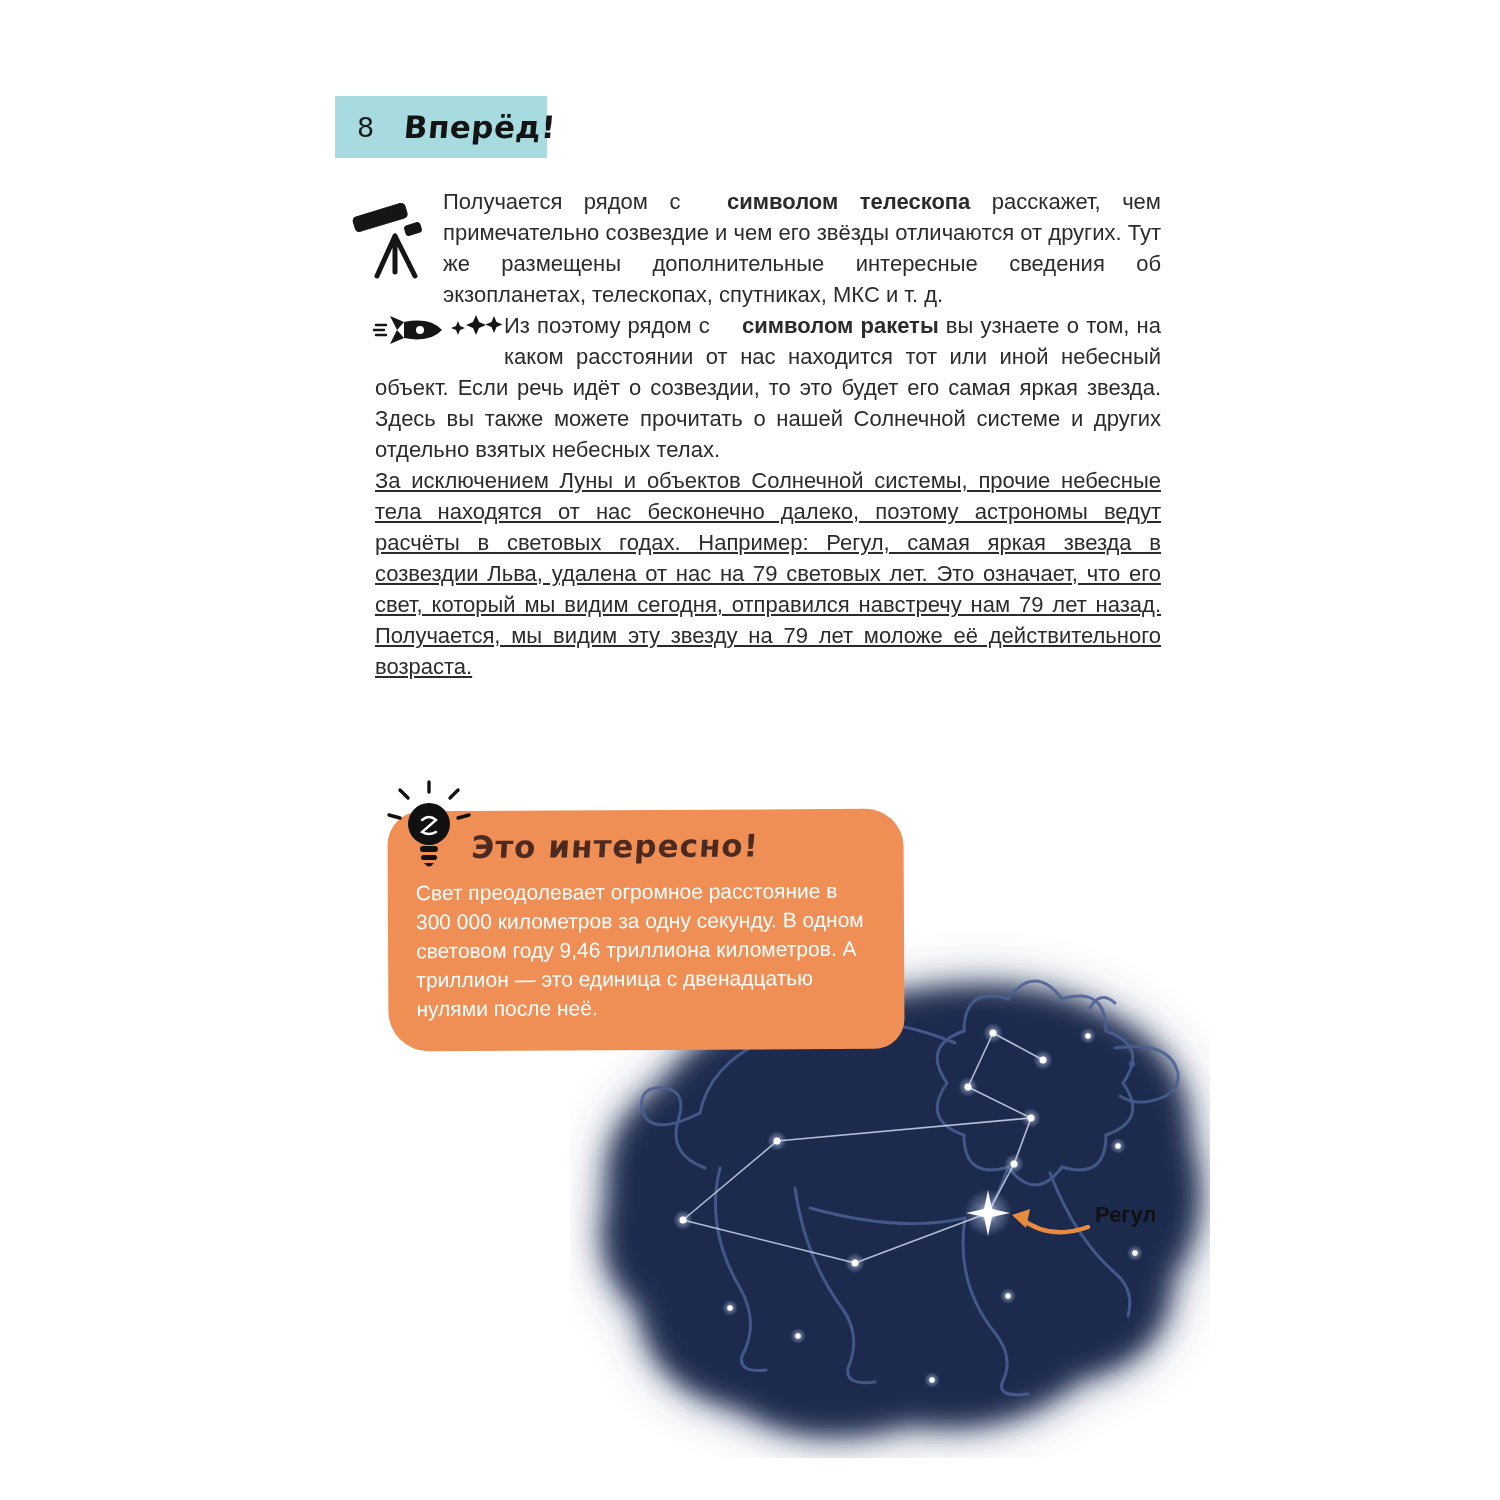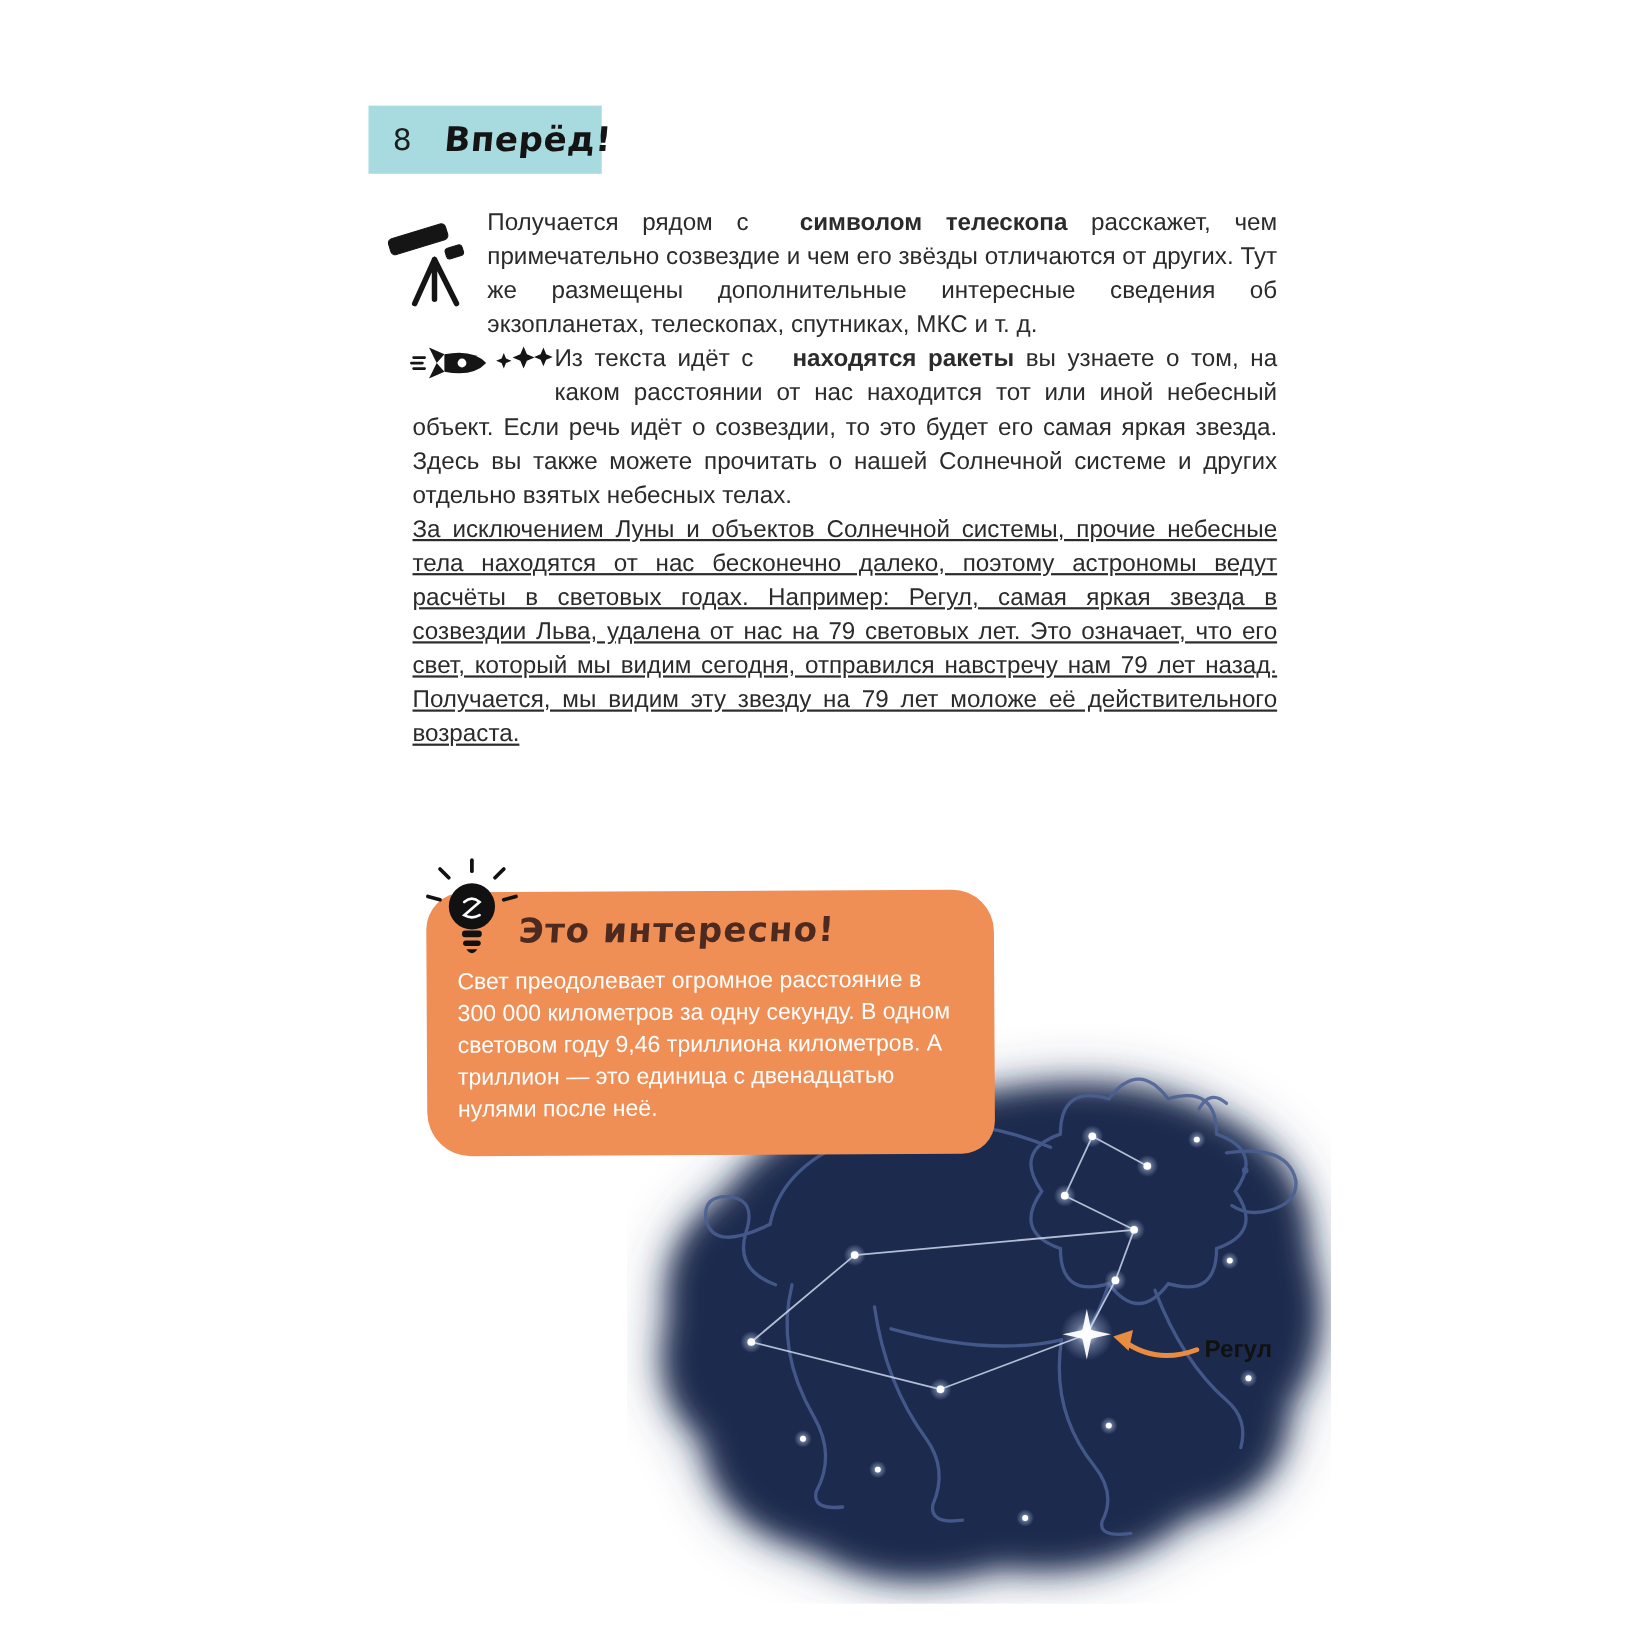--- a/index.html
+++ b/index.html
@@ -90,7 +90,7 @@
           </g>
         </svg>
       </span>
-      <span>Из текста идёт с </span><b>находятся ракеты</b><span> вы узнаете о том, на каком расстоянии от нас находится тот или иной небесный объект. Если речь идёт о созвездии, то это будет его самая яркая звезда. Здесь вы также можете прочитать о нашей Солнечной системе и других отдельно взятых небесных телах.</span>
+      <span>Из поэтому рядом с </span><b>находятся ракеты</b><span> вы узнаете о том, на каком расстоянии от нас находится тот или иной небесный объект. Если речь идёт о созвездии, то это будет его самая яркая звезда. Здесь вы также можете прочитать о нашей Солнечной системе и других отдельно взятых небесных телах.</span>
     </p>
 
     <p class="p-light">За исключением Луны и объектов Солнечной системы, прочие небесные тела находятся от нас бесконечно далеко, поэтому астрономы ведут расчёты в световых годах. Например: Регул, самая яркая звезда в созвездии Льва, удалена от нас на 79 световых лет. Это означает, что его свет, который мы видим сегодня, отправился навстречу нам 79 лет назад. Получается, мы видим эту звезду на 79 лет моложе её действительного возраста.</p>

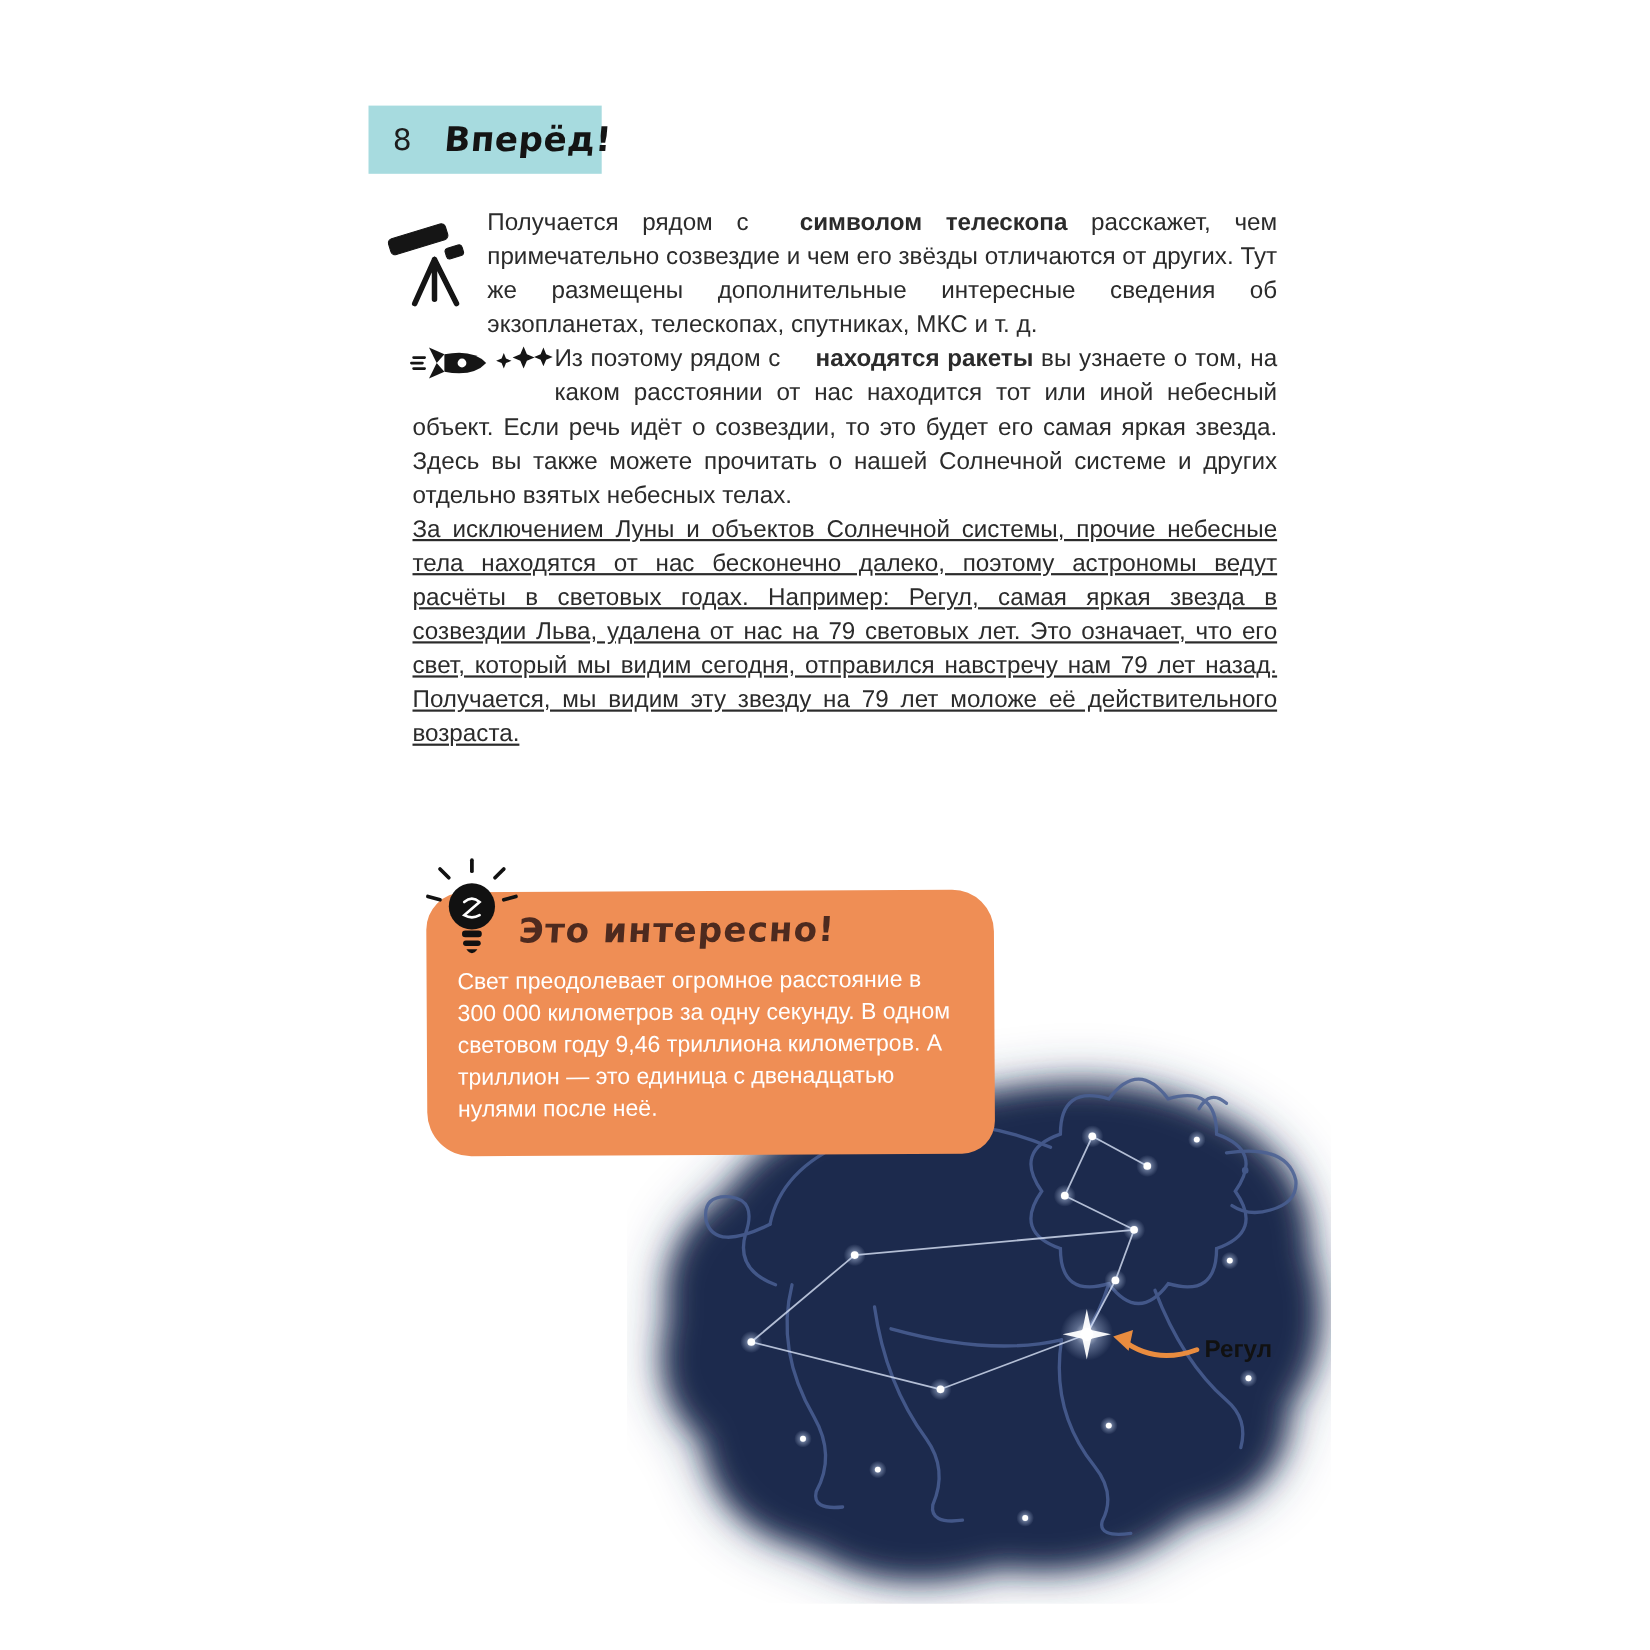--- a/index.html
+++ b/index.html
@@ -90,7 +90,7 @@
           </g>
         </svg>
       </span>
-      <span>Из поэтому рядом с </span><b>находятся ракеты</b><span> вы узнаете о том, на каком расстоянии от нас находится тот или иной небесный объект. Если речь идёт о созвездии, то это будет его самая яркая звезда. Здесь вы также можете прочитать о нашей Солнечной системе и других отдельно взятых небесных телах.</span>
+      <span>Из поэтому рядом с </span><b>символом ракеты</b><span> вы узнаете о том, на каком расстоянии от нас находится тот или иной небесный объект. Если речь идёт о созвездии, то это будет его самая яркая звезда. Здесь вы также можете прочитать о нашей Солнечной системе и других отдельно взятых небесных телах.</span>
     </p>
 
     <p class="p-light">За исключением Луны и объектов Солнечной системы, прочие небесные тела находятся от нас бесконечно далеко, поэтому астрономы ведут расчёты в световых годах. Например: Регул, самая яркая звезда в созвездии Льва, удалена от нас на 79 световых лет. Это означает, что его свет, который мы видим сегодня, отправился навстречу нам 79 лет назад. Получается, мы видим эту звезду на 79 лет моложе её действительного возраста.</p>

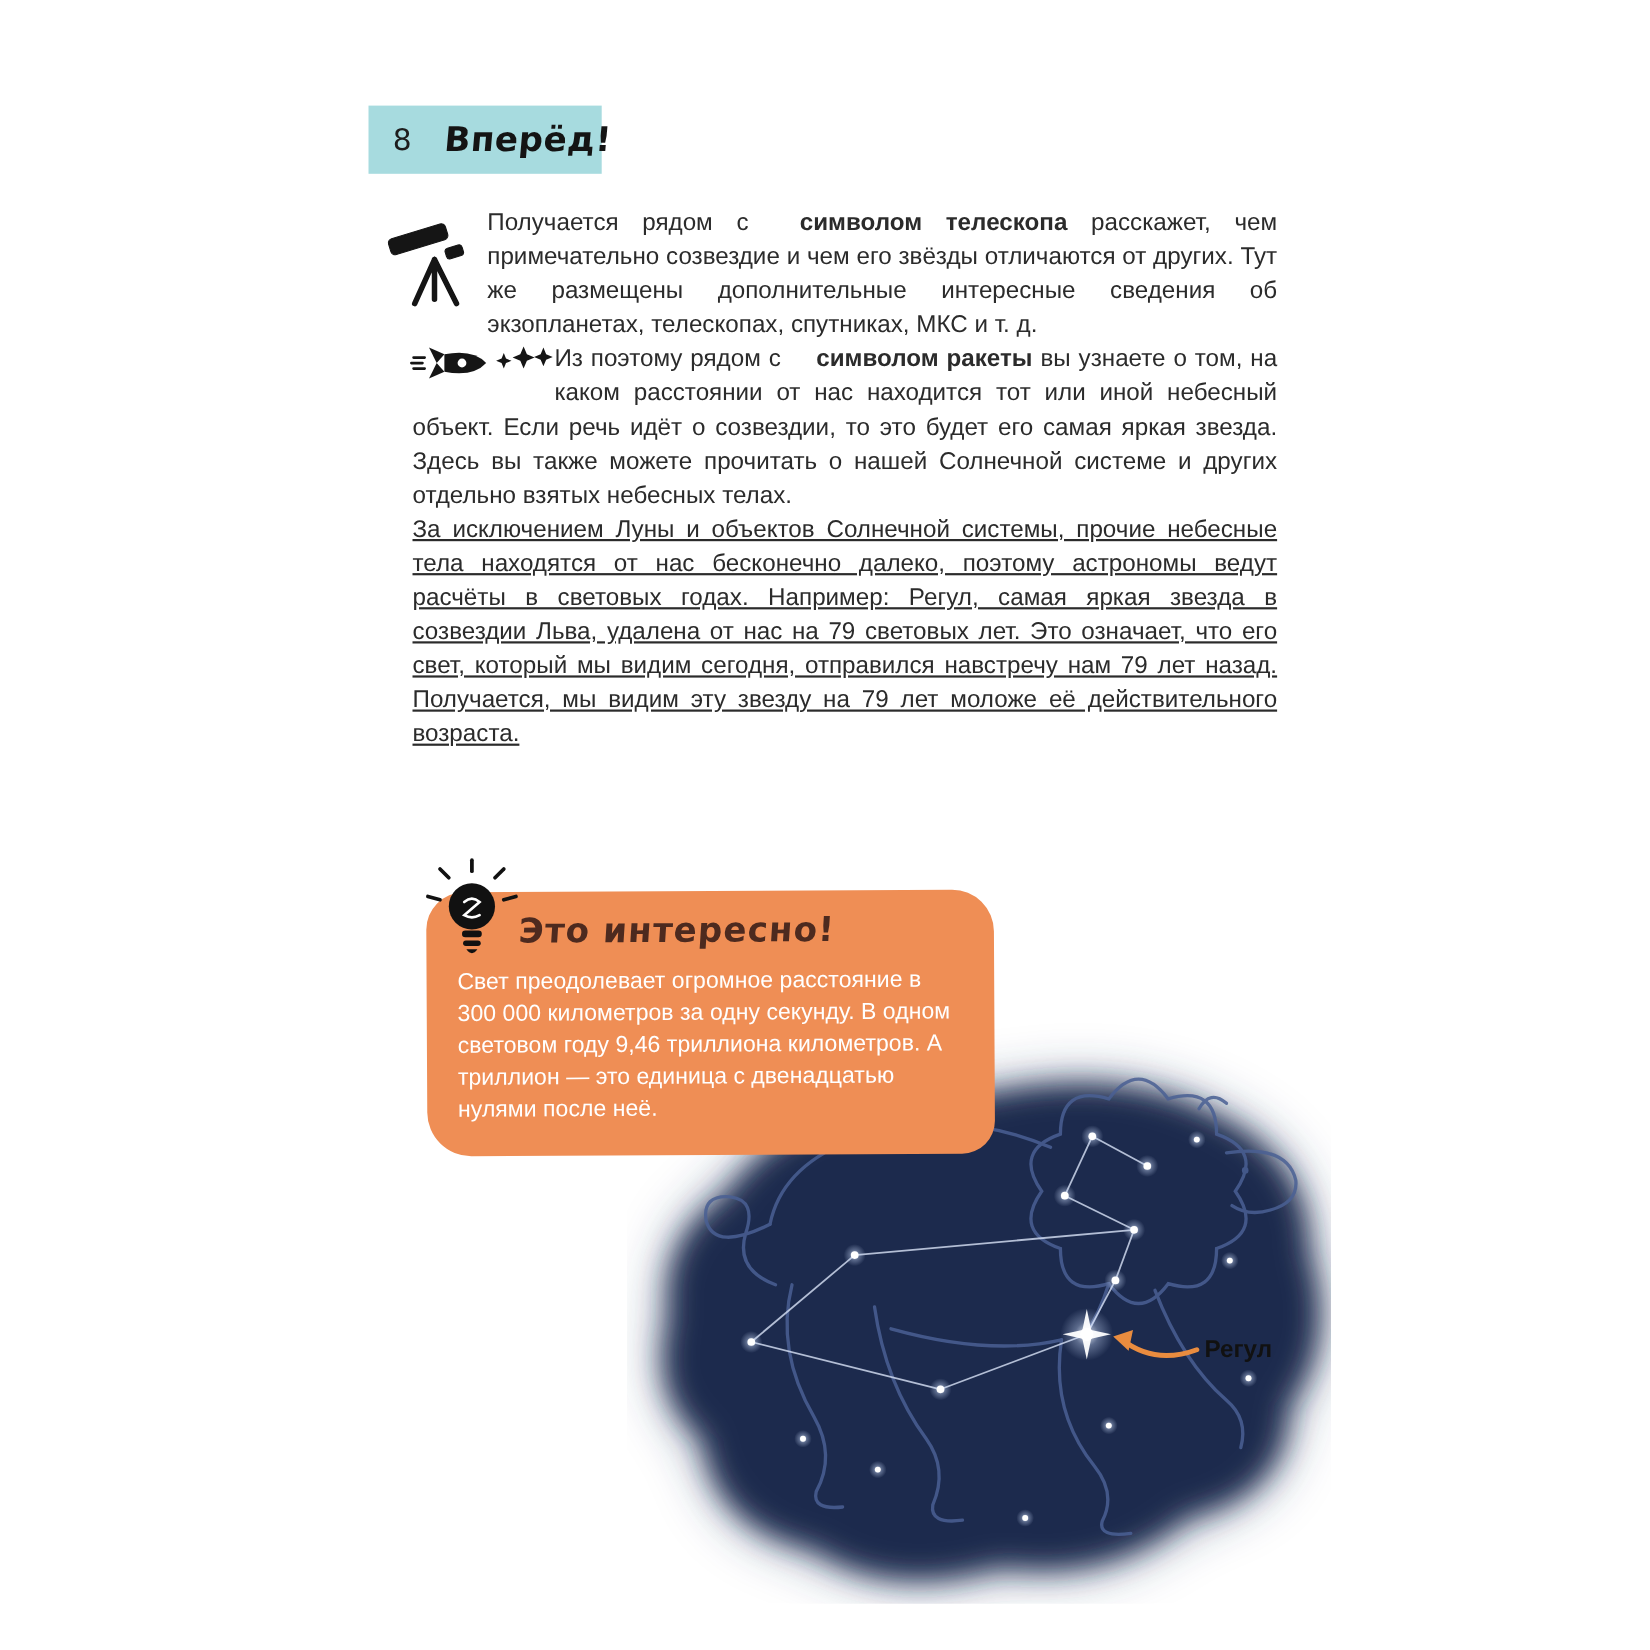--- a/index.html
+++ b/index.html
@@ -43,7 +43,7 @@
   
   .constellation{position:absolute;left:570px;top:878px;width:640px;height:580px;z-index:1;}
   .constellation svg{display:block;width:100%;height:100%;}
-  .regul-label{position:absolute;left:1095px;top:1202px;font-size:22px;font-weight:bold;color:#111;z-index:2;margin-top:12px;}
+  .regul-label{position:absolute;left:1095px;top:1202px;font-size:22px;font-weight:bold;color:#111;z-index:2;}
   
   .caption{
     position:absolute;left:375px;top:1260px;width:240px;z-index:2;

